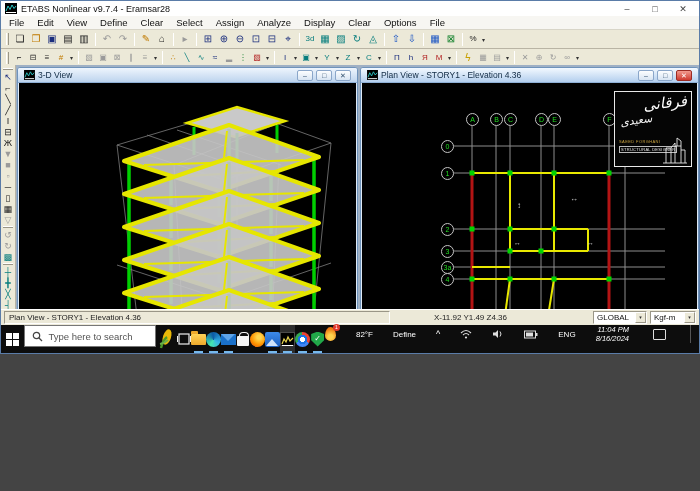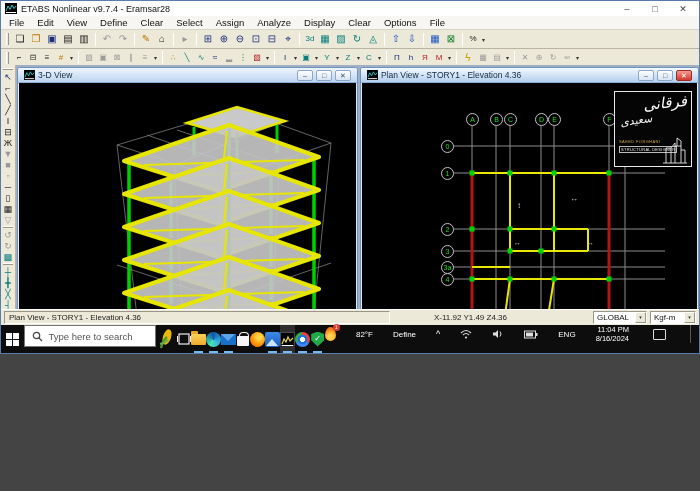--- a/index.html
+++ b/index.html
@@ -117,7 +117,7 @@
   .flame .badge { position:absolute; top:-3px; right:-4px; width:7px; height:7px; border-radius:50%;
                   background:#e23a2e; font-size:5px; line-height:7px; text-align:center; color:#fff; }
   .trayic { display:flex; align-items:center; }
-  .timebox { text-align:right; font-size:7.5px; line-height:9px; }
+  .timebox { text-align:right; font-size:7.5px; line-height:9px;font-style:italic; }
   .notif { width:13px; height:11px; border:1px solid #ddd; border-radius:1px; margin-left:4px; }
   .edgebar { width:3px; align-self:stretch; border-left:1px solid #555; margin-left:4px; }
 </style>

